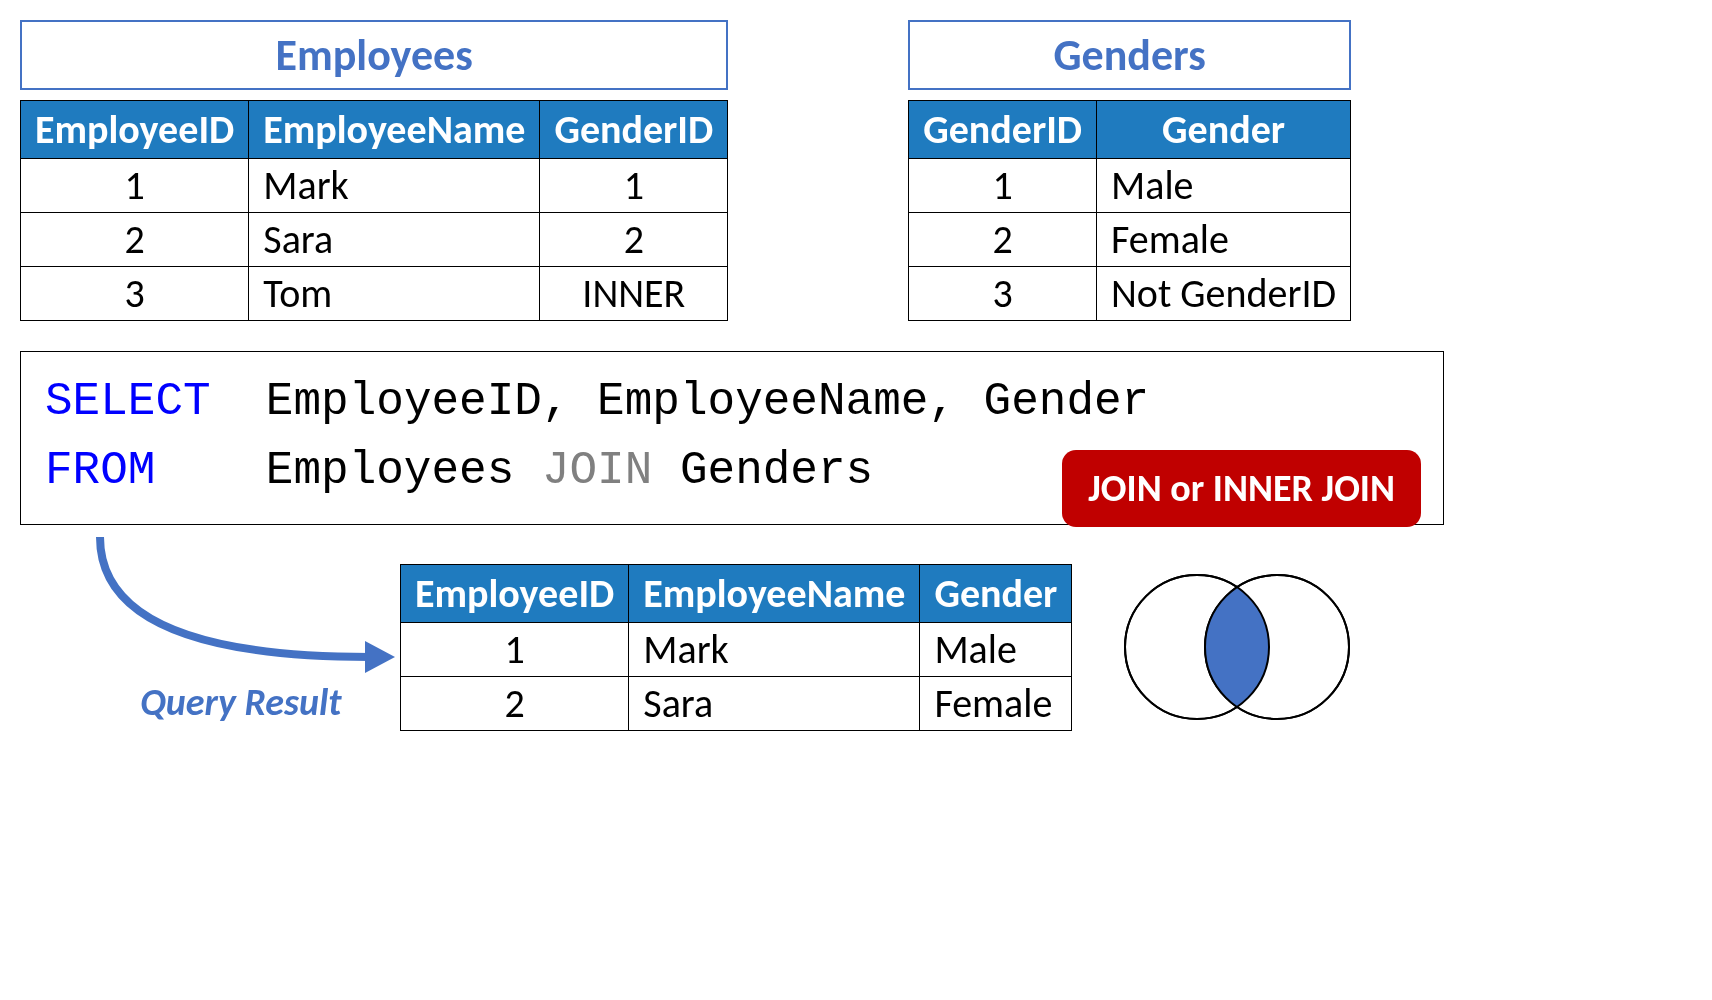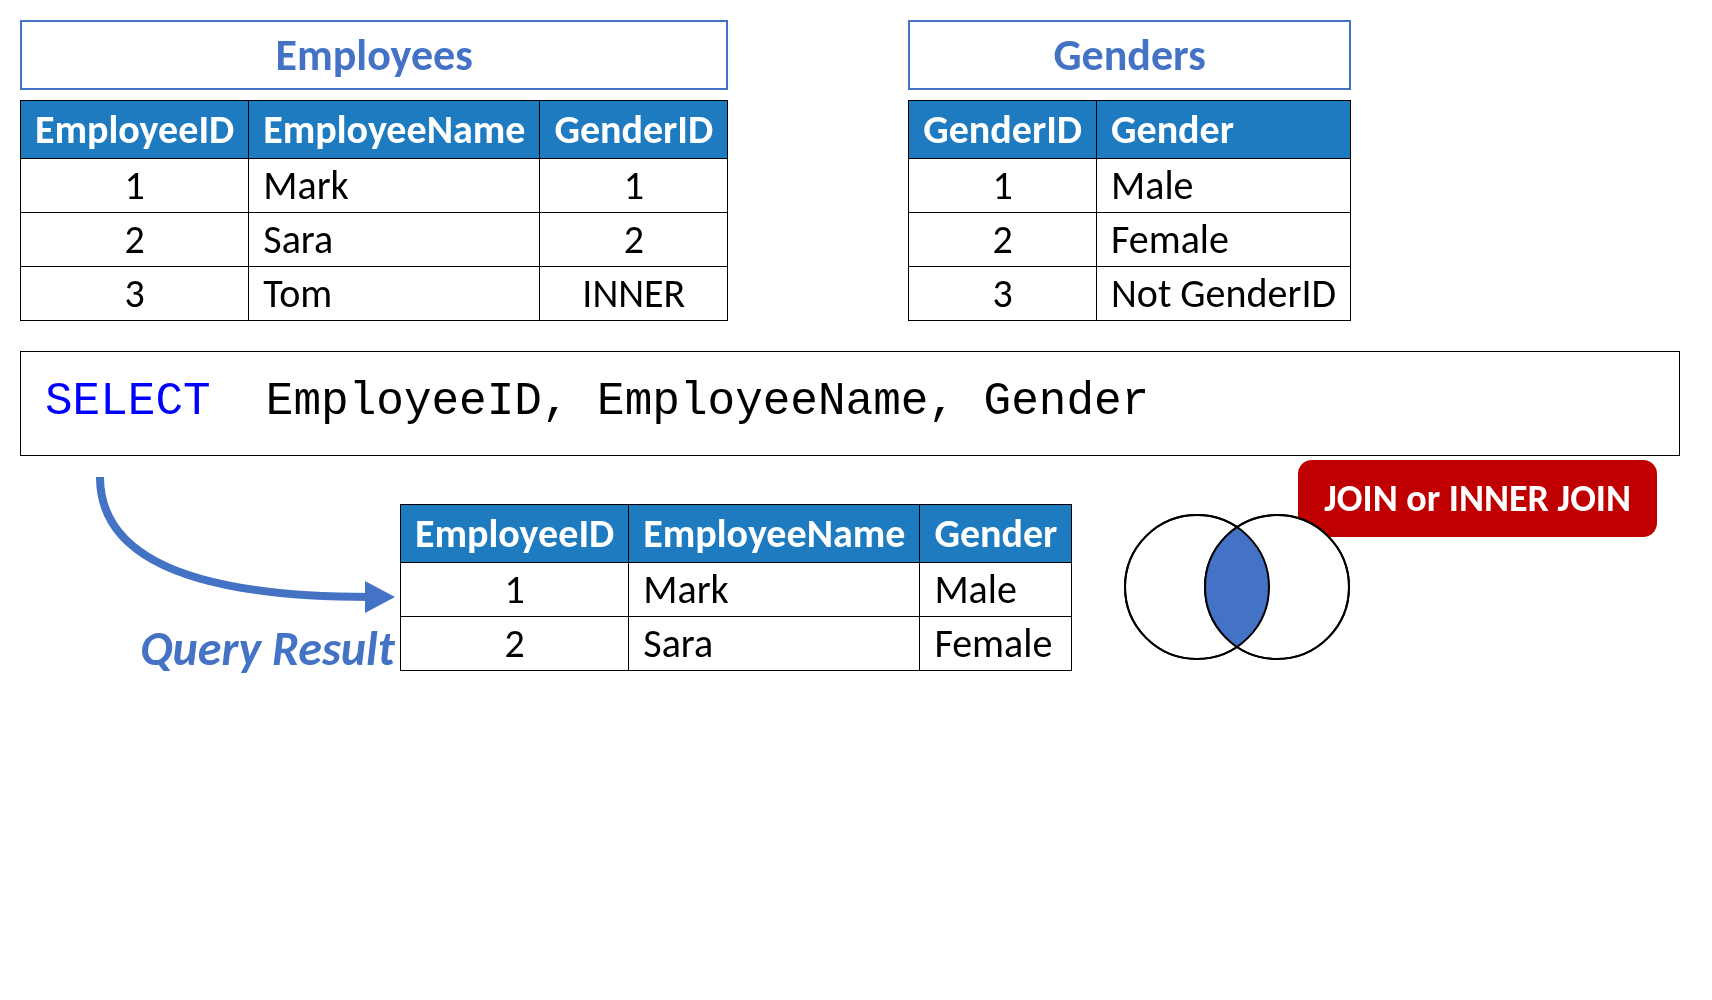--- a/index.html
+++ b/index.html
@@ -39,7 +39,7 @@
     font-weight: bold;
     border: 1.5px solid #000000;
     padding: 4px 14px;
-    text-align: left;
+    text-align: center;
   }
   table.data td {
     border: 1.5px solid #000000;

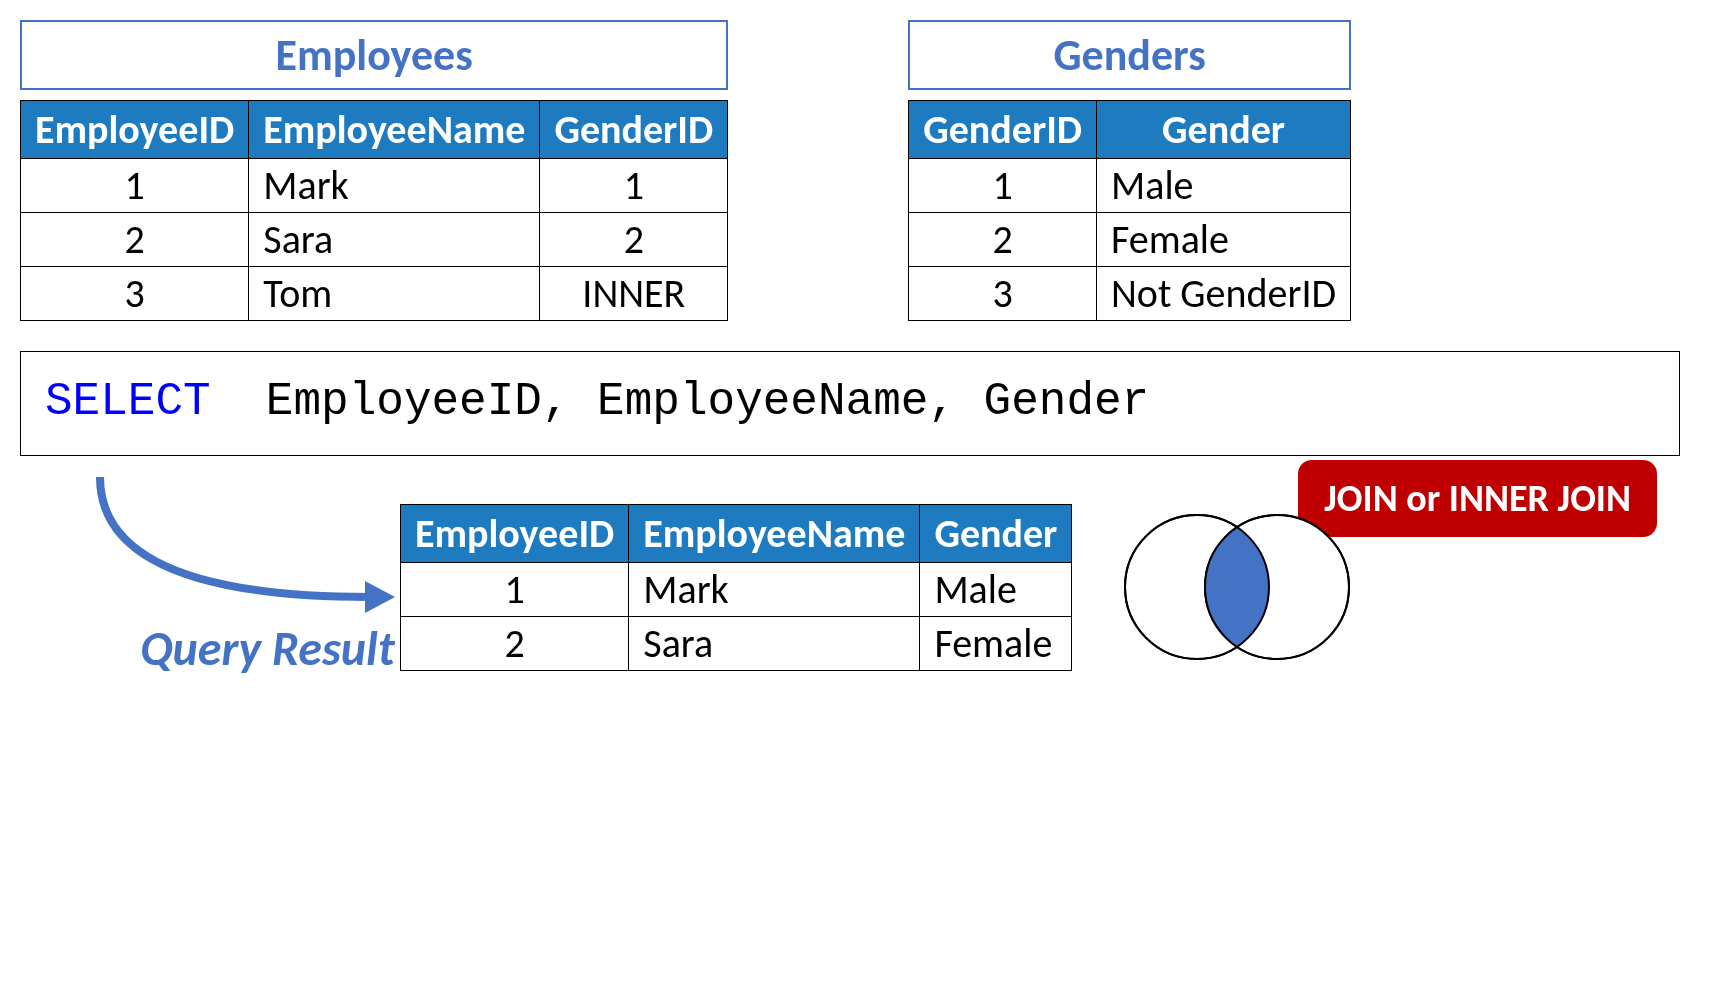--- a/index.html
+++ b/index.html
@@ -54,8 +54,8 @@
     font-size: 46px;
     line-height: 1.5;
     position: relative;
-    width: 1660px;
-    margin-bottom: 21px;
+    width: 1424px;
+    margin-bottom: 12px;
   }
   .kw { color: #0000ff; }
   .kwgray { color: #808080; }

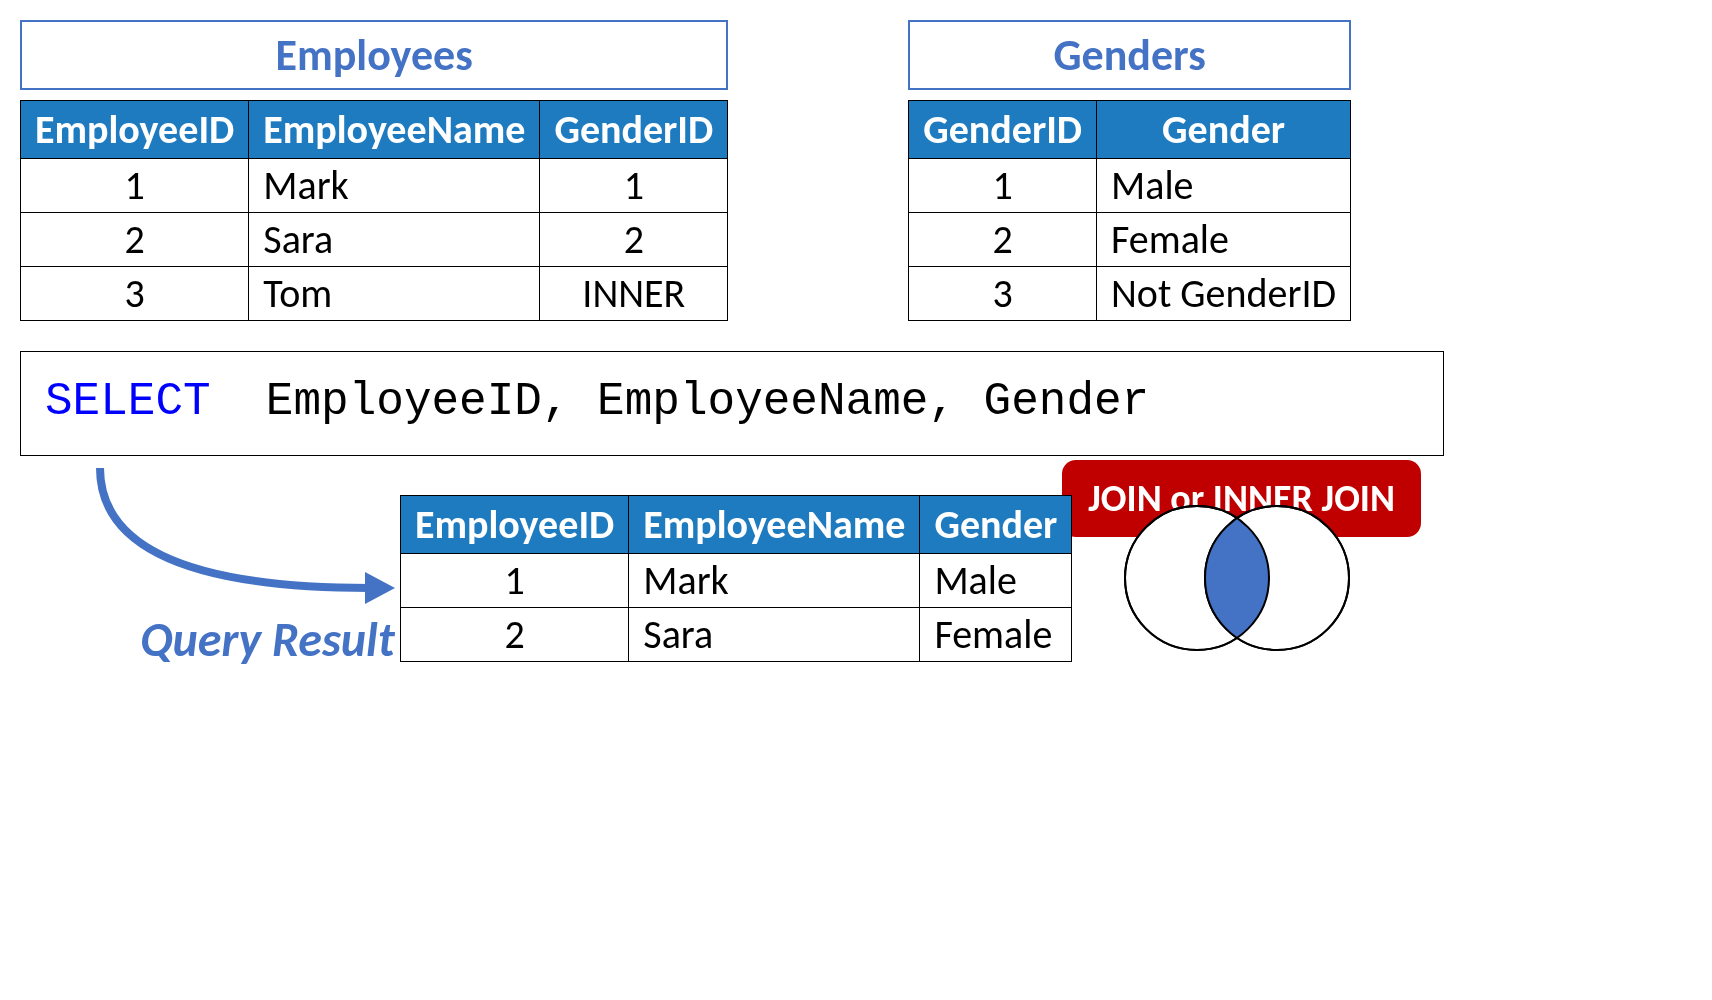--- a/index.html
+++ b/index.html
@@ -161,6 +161,7 @@
 
 <div class="sql-box">
   <div class="sql-line"><span class="kw">SELECT</span>  <span>EmployeeID, EmployeeName, Gender</span></div>
+  <div class="sql-line"><span class="kw">FROM</span>    <span>Employees </span><span class="kwgray">JOIN</span><span> Genders</span></div>
   <div class="join-badge">JOIN or INNER JOIN</div>
 </div>
 

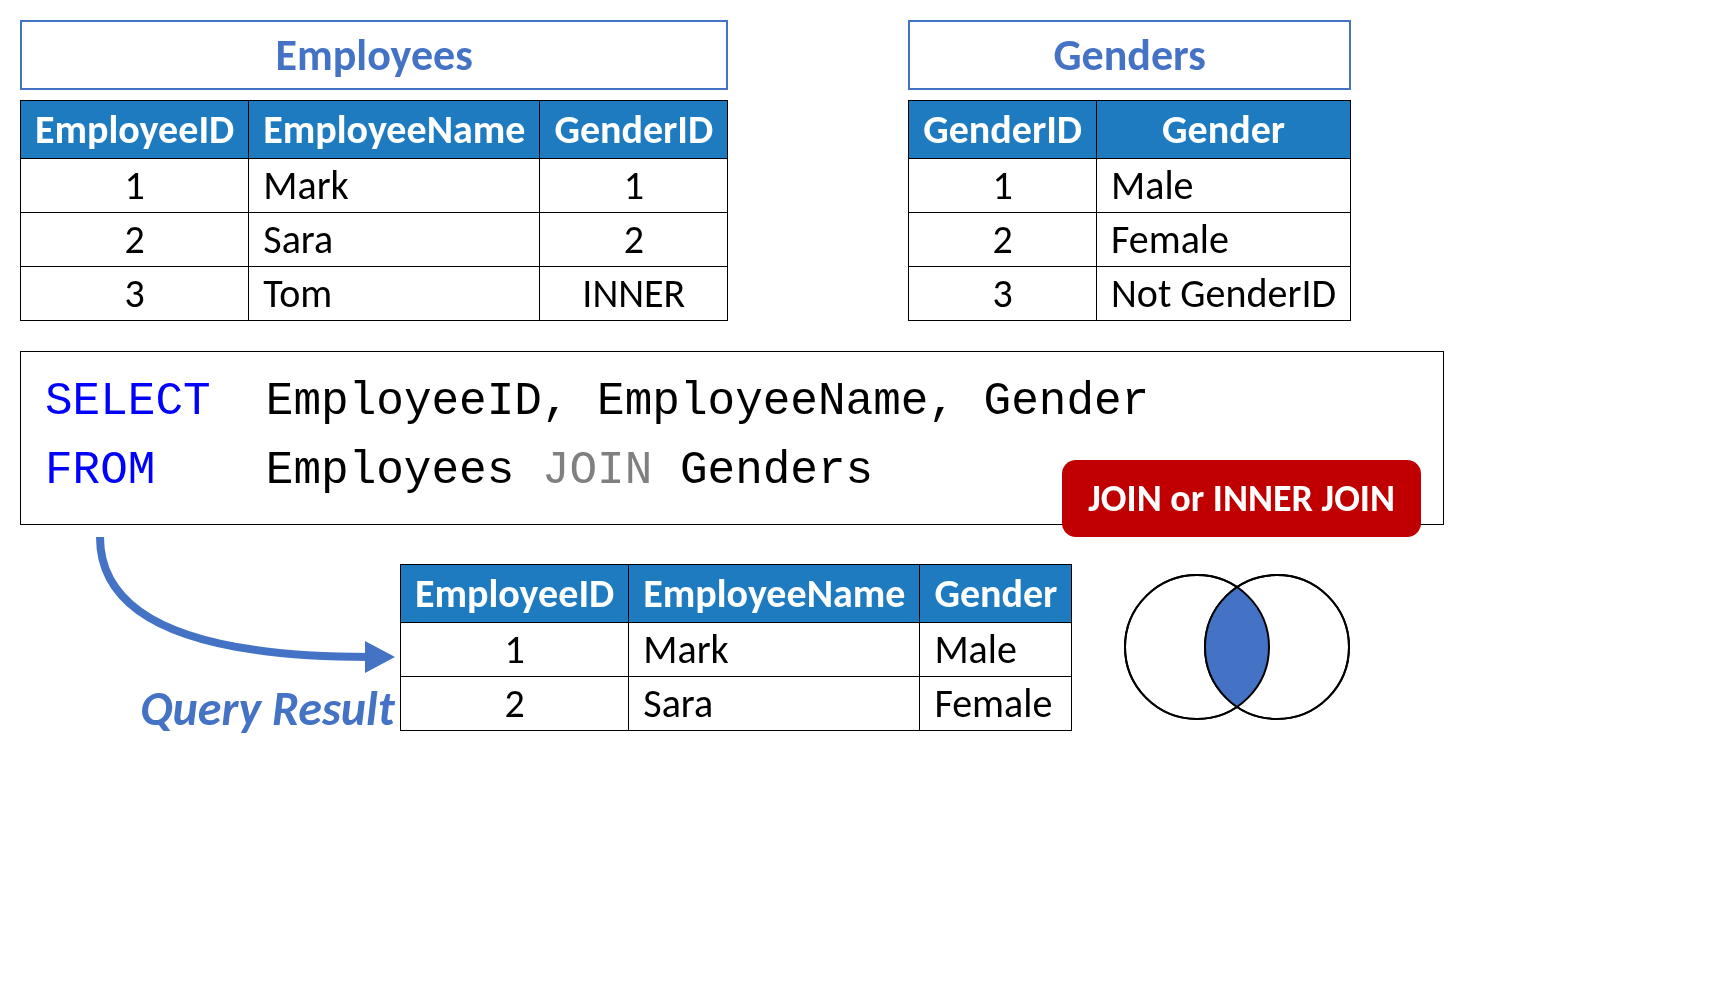--- a/index.html
+++ b/index.html
@@ -63,7 +63,7 @@
   .join-badge {
     position: absolute;
     right: 22px;
-    top: 108px;
+    top: 98px;
     background: #c00000;
     color: #ffffff;
     font-weight: bold;

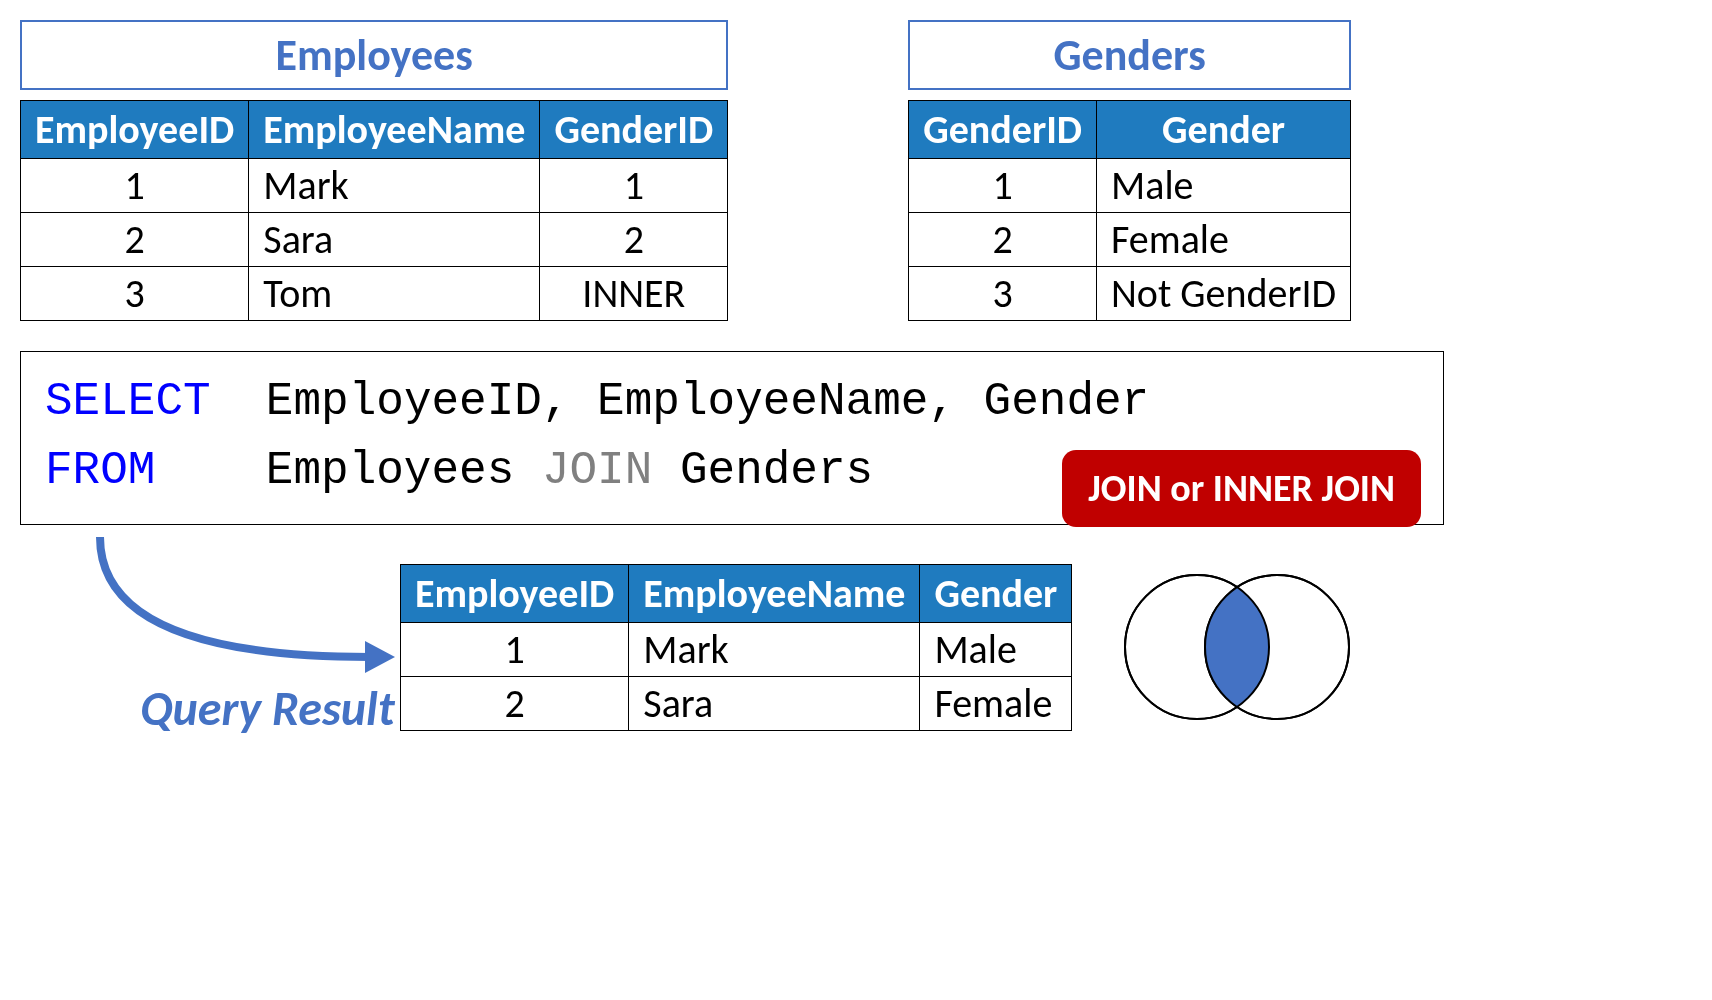--- a/index.html
+++ b/index.html
@@ -89,7 +89,7 @@
     color: #4472c4;
     font-weight: bold;
     font-style: italic;
-    font-size: 48px;
+    font-size: 38px;
   }
   .result-table {
     margin-left: 0;

